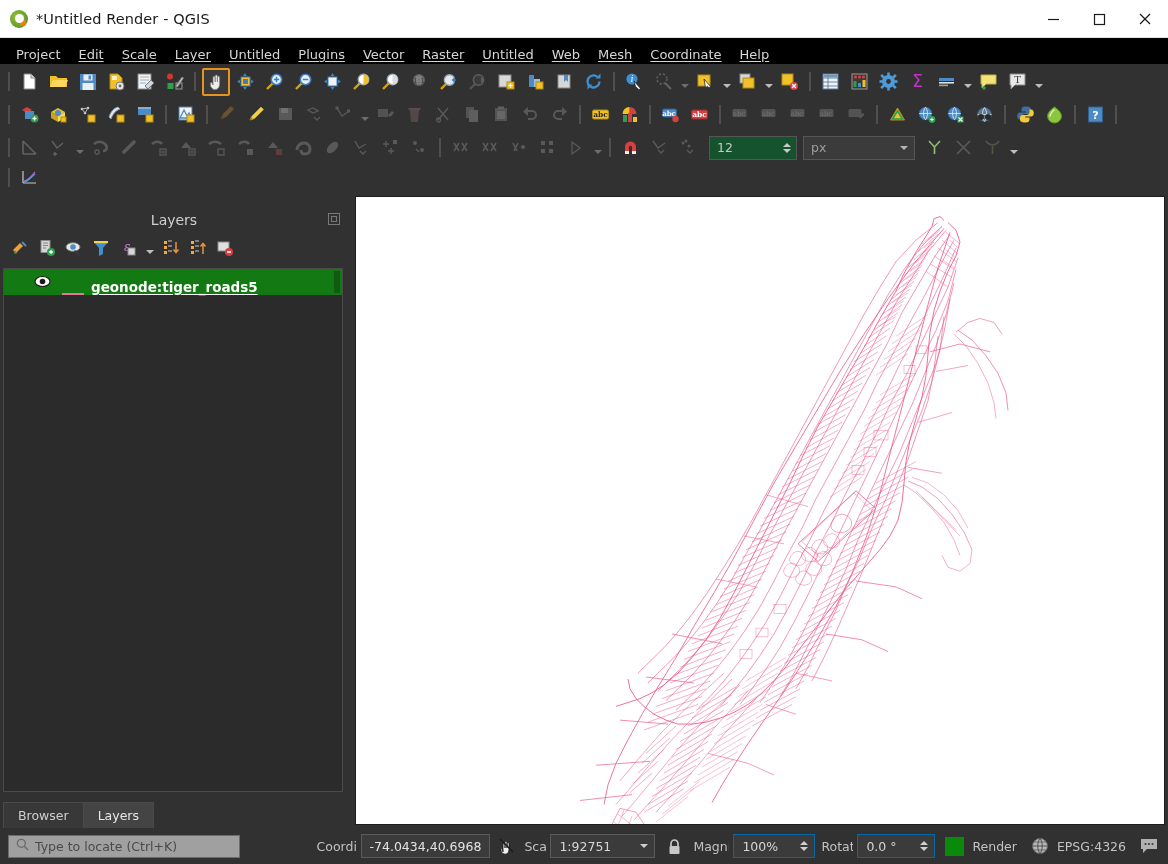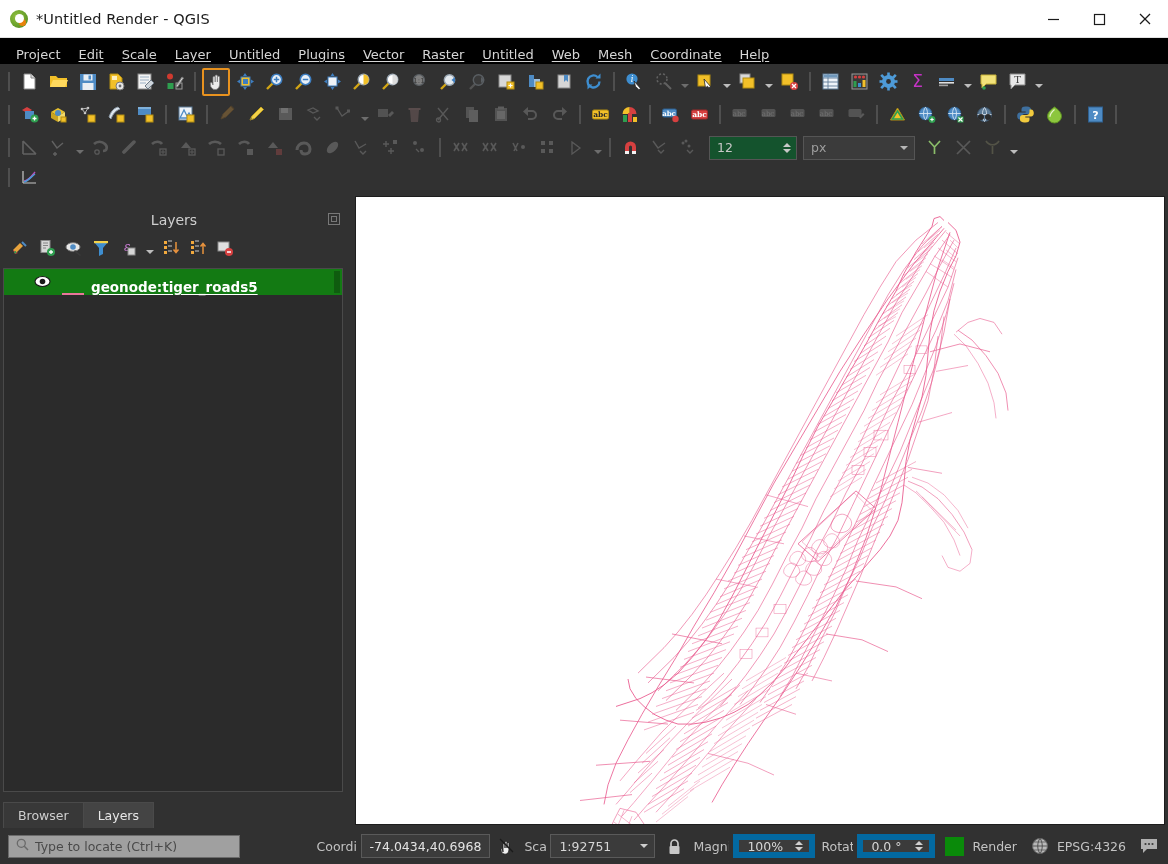--- a/index.html
+++ b/index.html
@@ -183,7 +183,7 @@
     border-left: 4px solid transparent; border-right: 4px solid transparent; border-top: 4px solid #cfcfcf;
   }
   .sb-spin {
-    height: 24px; background: #3b3b3b; border: 6px solid #0369a1; color: #d6d6d6;
+    height: 24px; background: #3b3b3b; border: 1px solid #0369a1; color: #d6d6d6;
     font-size: 12.5px; display: flex; align-items: center; padding: 0 22px 0 8px; flex: none;
     position: relative;
   }

